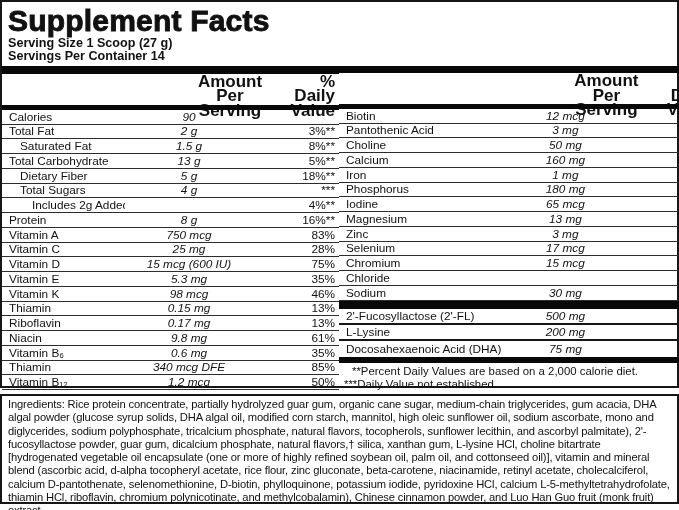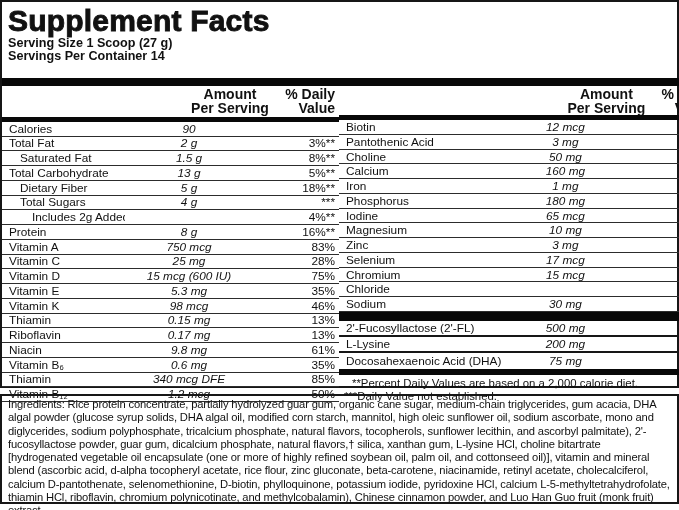--- a/index.html
+++ b/index.html
@@ -9,7 +9,7 @@
 
   .main-box { position:absolute; left:0; top:0; width:679px; height:388px;
               border:2px solid #161616; background:#fff; }
-  .head { height:76px; padding:3px 6px 0 6px; }
+  .head { height:64px; padding:3px 6px 0 6px; }
   .title { font-size:30px; line-height:32px; font-weight:bold; letter-spacing:0.2px;
            -webkit-text-stroke:0.9px #111; white-space:nowrap; }
   .serv { font-size:12.6px; line-height:13.2px;font-weight:bold; }

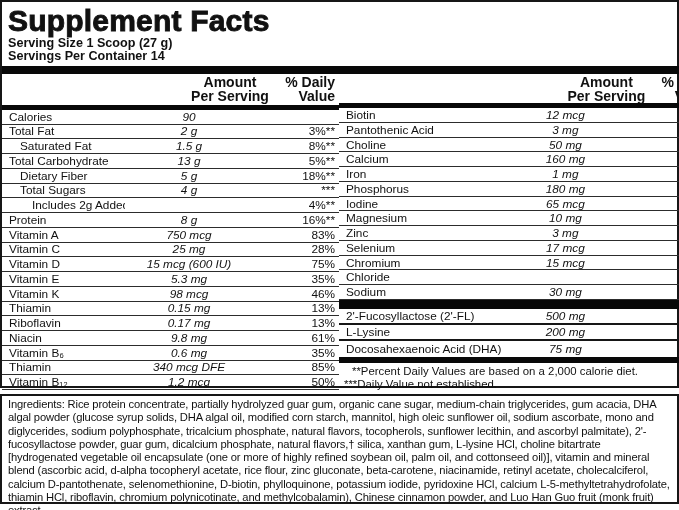--- a/index.html
+++ b/index.html
@@ -26,7 +26,7 @@
   .bar-d { height:7px; background:#080808; }
 
   .hdr { height:31px; display:flex; justify-content:flex-end; align-items:flex-start;
-         font-weight:bold; font-size:14px; line-height:14.4px; padding:1px 4px 0 0; }
+         font-weight:bold; font-size:17px; line-height:14.4px; padding:1px 4px 0 0; }
   .hdr-amt { width:78px; text-align:center; }
   .hdr-dv  { width:58px; text-align:right; margin-left:8px; }
 

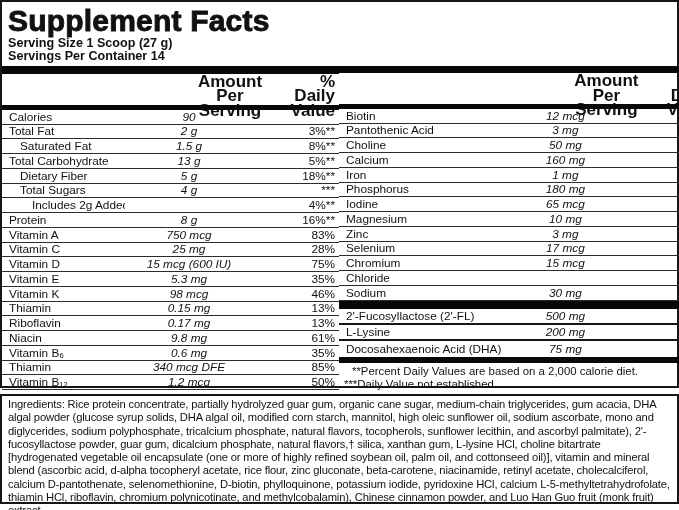--- a/index.html
+++ b/index.html
@@ -217,7 +217,7 @@
             </div>
           <div class="row">
               <span class="lbl">Magnesium</span>
-              <span class="amt">10 mg</span>
+              <span class="amt">13 mg</span>
               <span class="dv">3%</span>
             </div>
           <div class="row">

